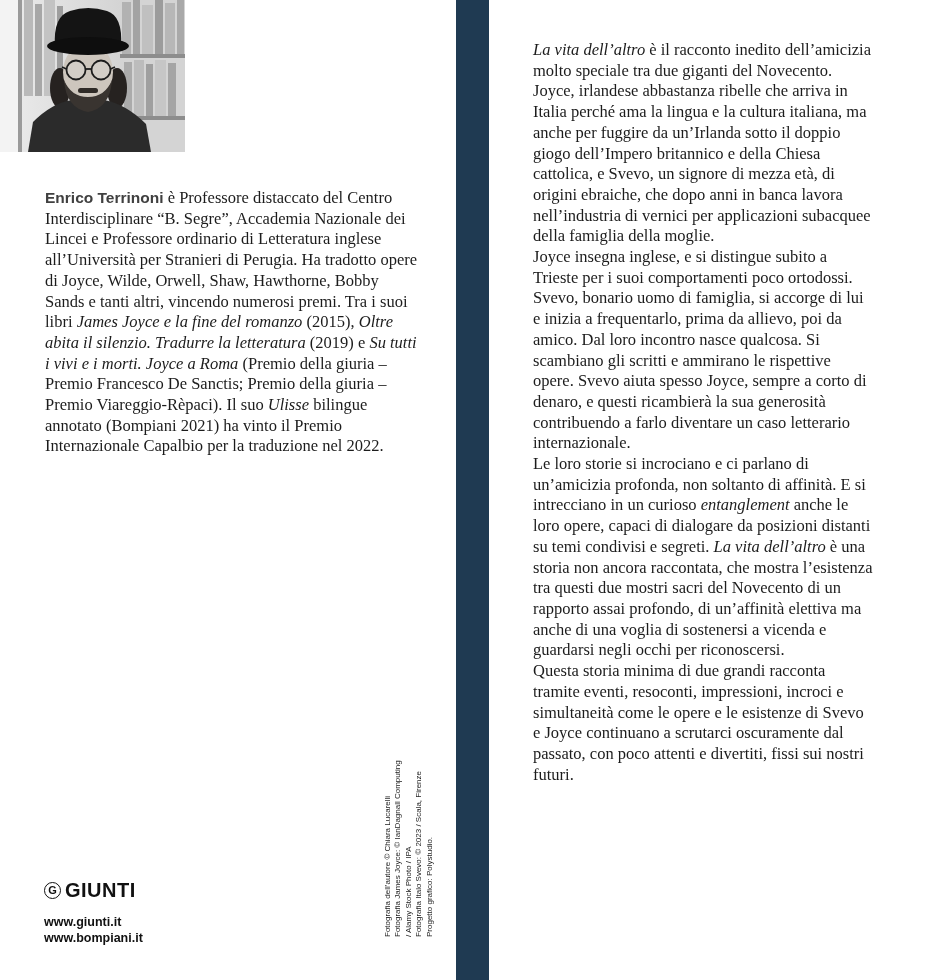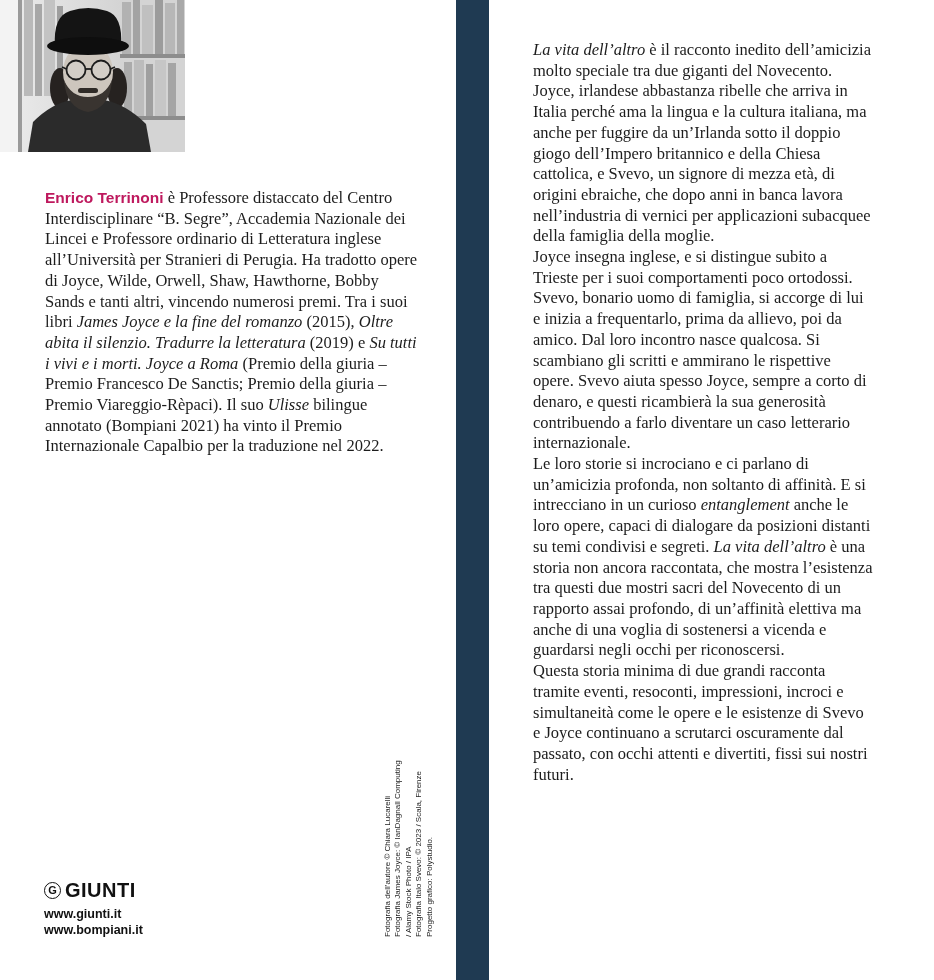--- a/index.html
+++ b/index.html
@@ -18,7 +18,7 @@
   .bio p, .desc p { margin:0; }
   .seg-n { font-style:normal; }
   .seg-i { font-style:italic;text-align:center; }
-  .seg-b { font-family:"Liberation Sans", sans-serif; font-weight:bold; color:#be185d; font-size:15.5px; }
+  .seg-b { font-family:"Liberation Sans", sans-serif; font-weight:bold; color:#404040; font-size:15.5px; }
   
   .publisher { position:absolute; left:44px; top:879px; font-family:"Liberation Sans", sans-serif; color:#111; }
   .logo { display:flex; align-items:center; gap:4px; font-weight:bold; }

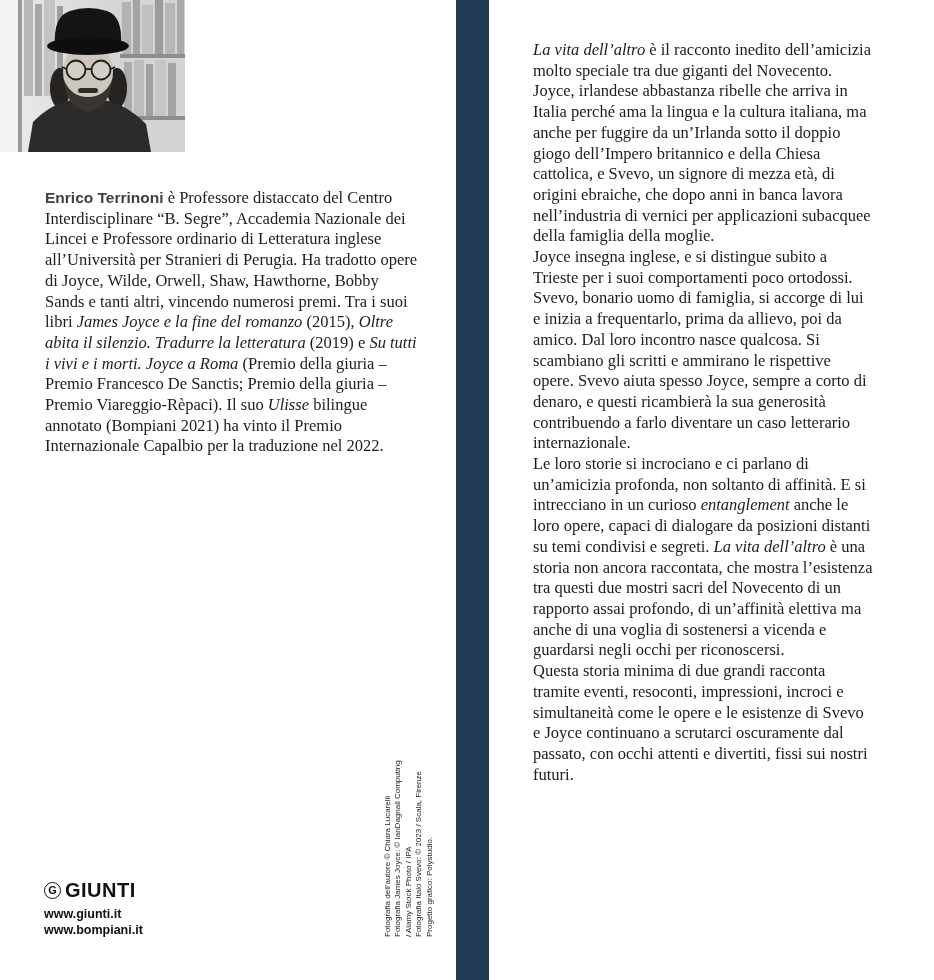--- a/index.html
+++ b/index.html
@@ -135,7 +135,7 @@
         <p><span class="seg-i">La vita dell’altro</span><span class="seg-n"> è il racconto inedito dell’amicizia molto speciale tra due giganti del Novecento. Joyce, irlandese abbastanza ribelle che arriva in Italia perché ama la lingua e la cultura italiana, ma anche per fuggire da un’Irlanda sotto il doppio giogo dell’Impero britannico e della Chiesa cattolica, e Svevo, un signore di mezza età, di origini ebraiche, che dopo anni in banca lavora nell’industria di vernici per applicazioni subacquee della famiglia della moglie.</span></p>
         <p><span class="seg-n">Joyce insegna inglese, e si distingue subito a Trieste per i suoi comportamenti poco ortodossi. Svevo, bonario uomo di famiglia, si accorge di lui e inizia a frequentarlo, prima da allievo, poi da amico. Dal loro incontro nasce qualcosa. Si scambiano gli scritti e ammirano le rispettive opere. Svevo aiuta spesso Joyce, sempre a corto di denaro, e questi ricambierà la sua generosità contribuendo a farlo diventare un caso letterario internazionale.</span></p>
         <p><span class="seg-n">Le loro storie si incrociano e ci parlano di un’amicizia profonda, non soltanto di affinità. E si intrecciano in un curioso </span><span class="seg-i">entanglement</span><span class="seg-n"> anche le loro opere, capaci di dialogare da posizioni distanti su temi condivisi e segreti. </span><span class="seg-i">La vita dell’altro</span><span class="seg-n"> è una storia non ancora raccontata, che mostra l’esistenza tra questi due mostri sacri del Novecento di un rapporto assai profondo, di un’affinità elettiva ma anche di una voglia di sostenersi a vicenda e guardarsi negli occhi per riconoscersi.</span></p>
-        <p><span class="seg-n">Questa storia minima di due grandi racconta tramite eventi, resoconti, impressioni, incroci e simultaneità come le opere e le esistenze di Svevo e Joyce continuano a scrutarci oscuramente dal passato, con occhi attenti e divertiti, fissi sui nostri futuri.</span></p>
+        <p><span class="seg-n">Questa storia minima di due grandi racconta tramite eventi, resoconti, impressioni, incroci e simultaneità come le opere e le esistenze di Svevo e Joyce continuano a scrutarci oscuramente dal passato, con poco attenti e divertiti, fissi sui nostri futuri.</span></p>
       </div>
   </section>
 

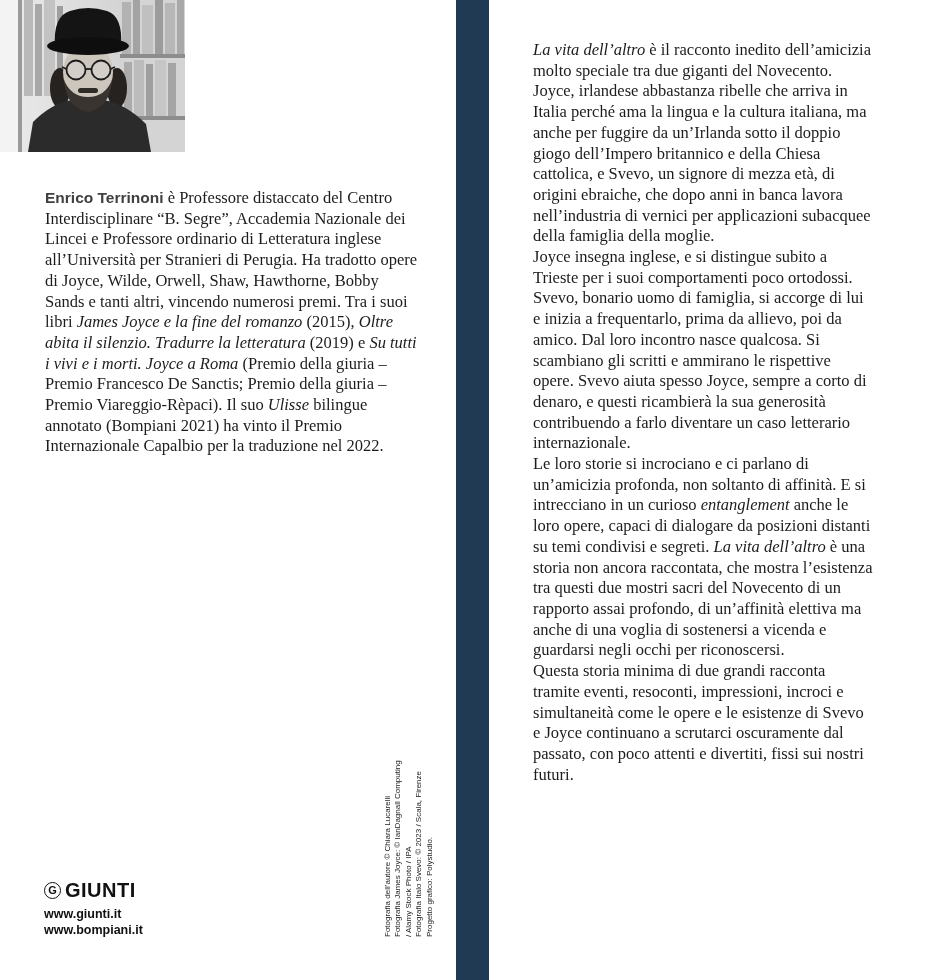--- a/index.html
+++ b/index.html
@@ -28,7 +28,7 @@
     font-size:11px; line-height:1;
   }
   .logo-text { font-size:20px; letter-spacing:.5px; }
-  .websites { margin-top:4px; font-weight:bold; font-size:12.5px; line-height:16px; }
+  .websites { margin-top:12px; font-weight:bold; font-size:12.5px; line-height:16px; }
   
   .credits {
     position:absolute; left:383px; top:937px;

